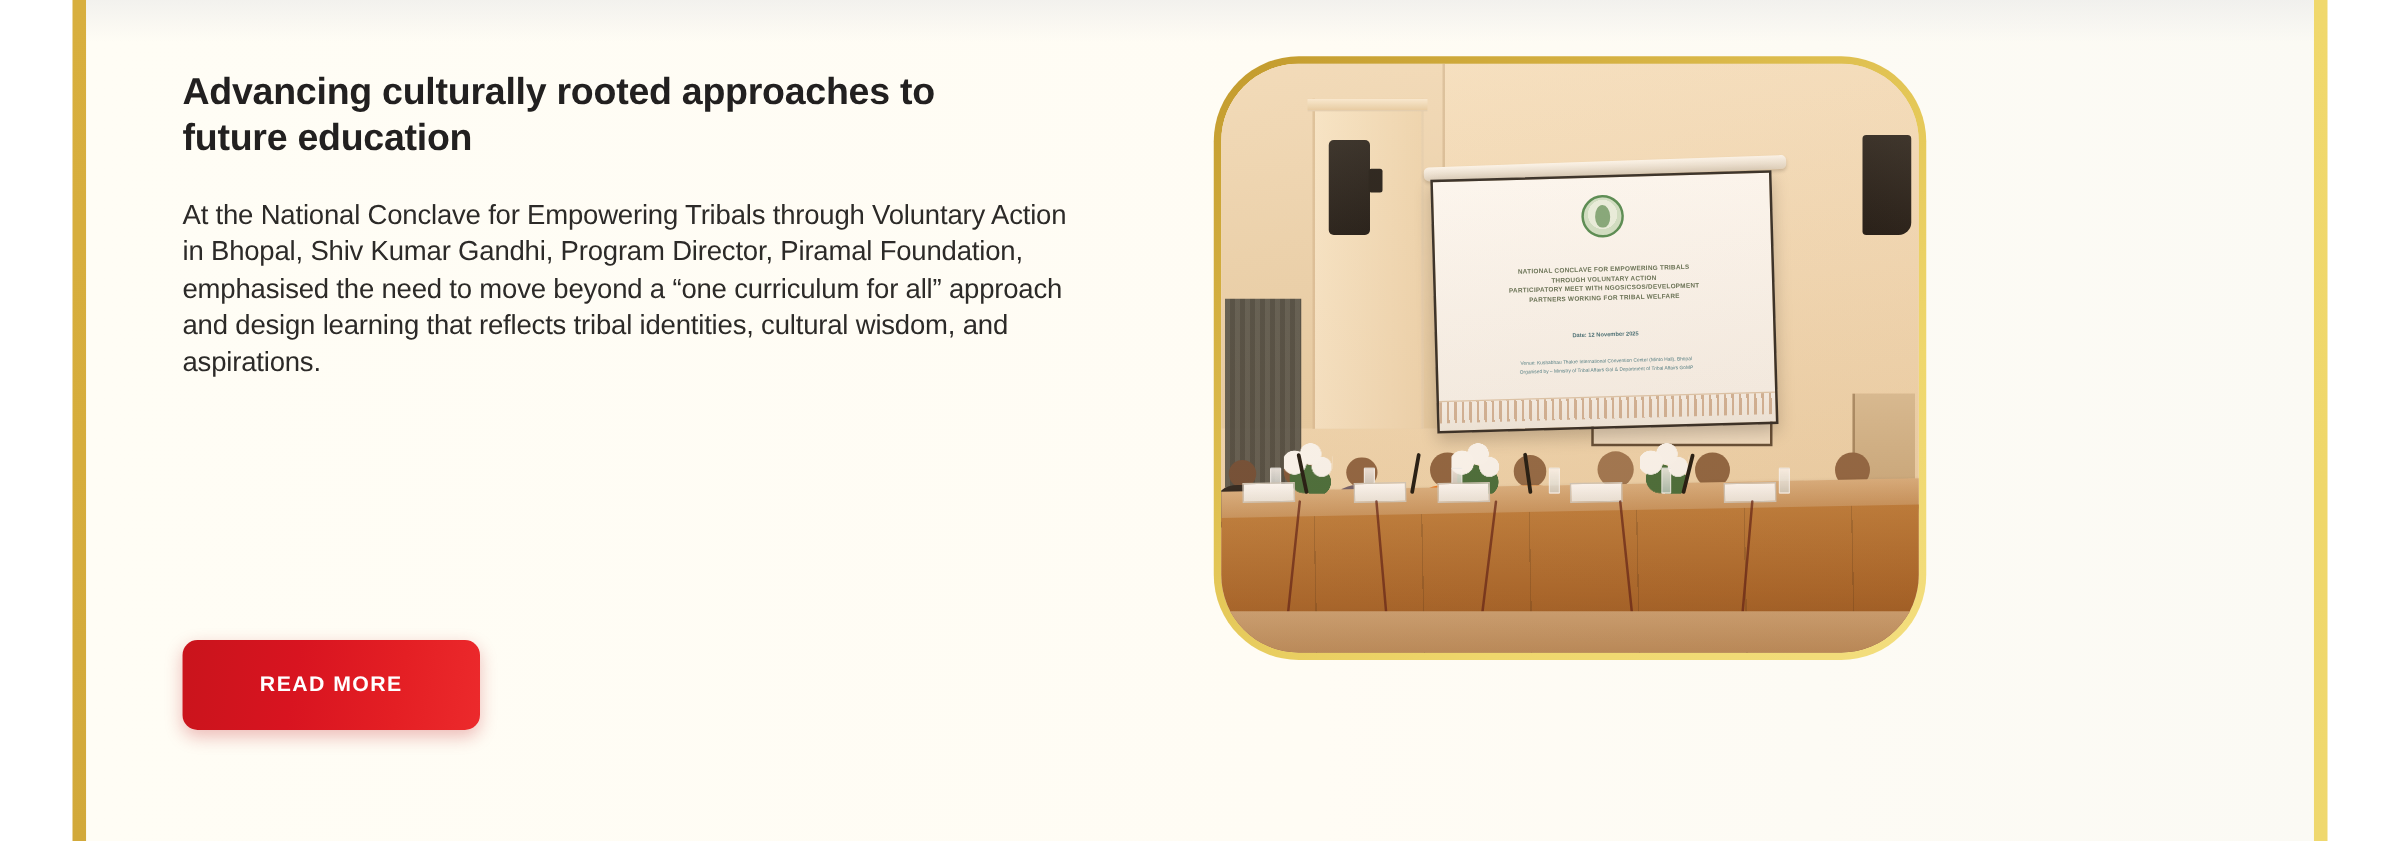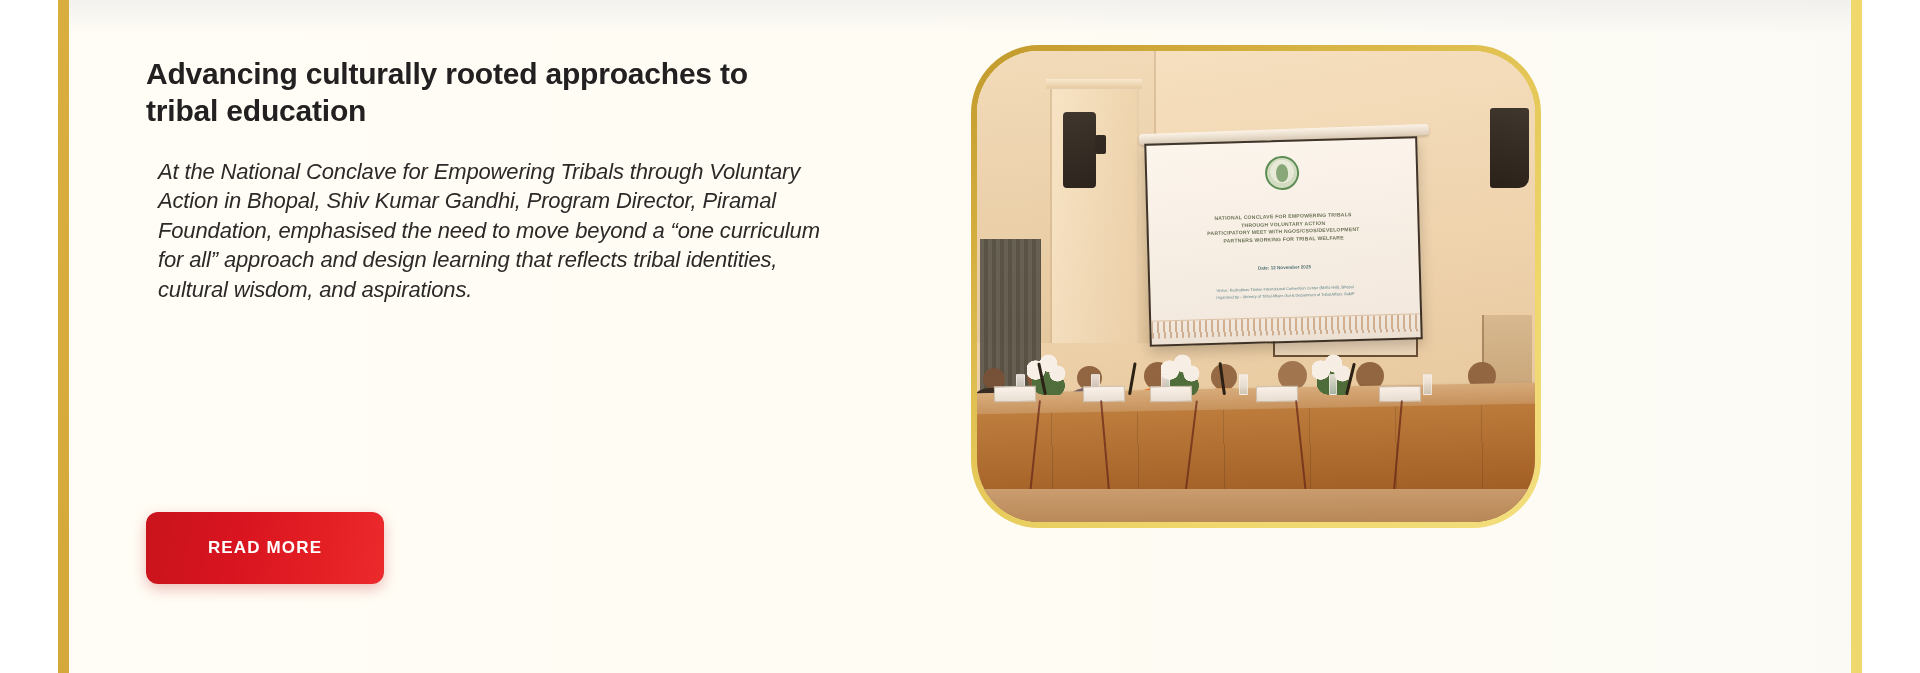--- a/index.html
+++ b/index.html
@@ -342,7 +342,7 @@
 
     <div class="text-col">
 
-      <h1 class="headline">Advancing culturally rooted approaches to tribal education</h1>
+      <h1 class="headline">Advancing culturally rooted approaches to future education</h1>
 
       <div class="body-copy">
         <p>At the National Conclave for Empowering Tribals through Voluntary Action in Bhopal, Shiv Kumar Gandhi, Program Director, Piramal Foundation, emphasised the need to move beyond a “one curriculum for all” approach and design learning that reflects tribal identities, cultural wisdom, and aspirations.</p>

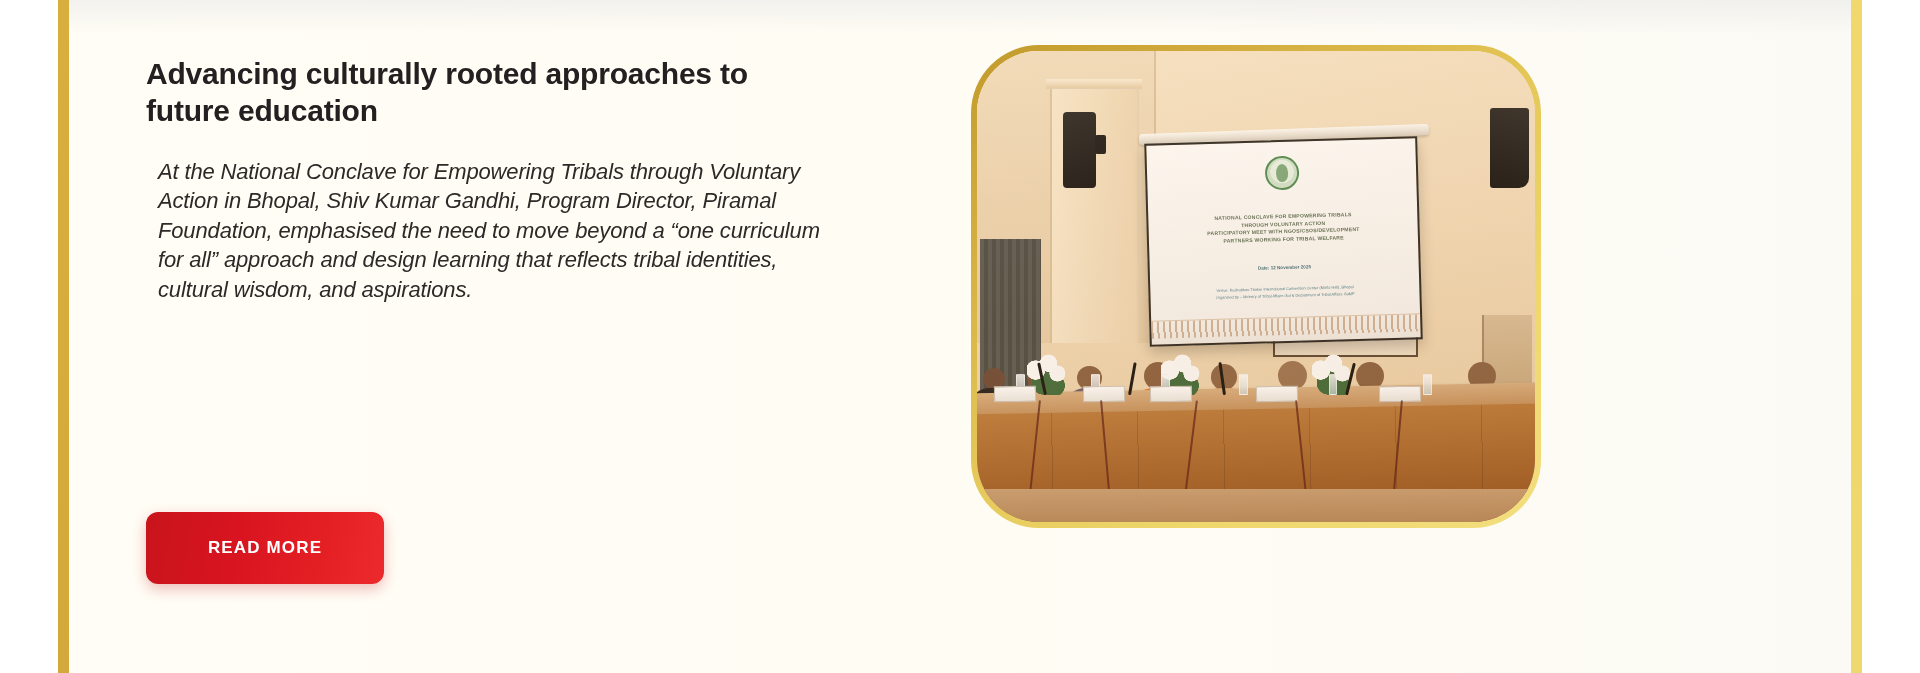--- a/index.html
+++ b/index.html
@@ -66,7 +66,7 @@
     letter-spacing: -0.15px;
     max-width: 716px;
   }
-  .body-copy p { margin: 12px; font-style: italic; }
+  .body-copy p { margin: 0; }
 
   
   .btn-wrap {

